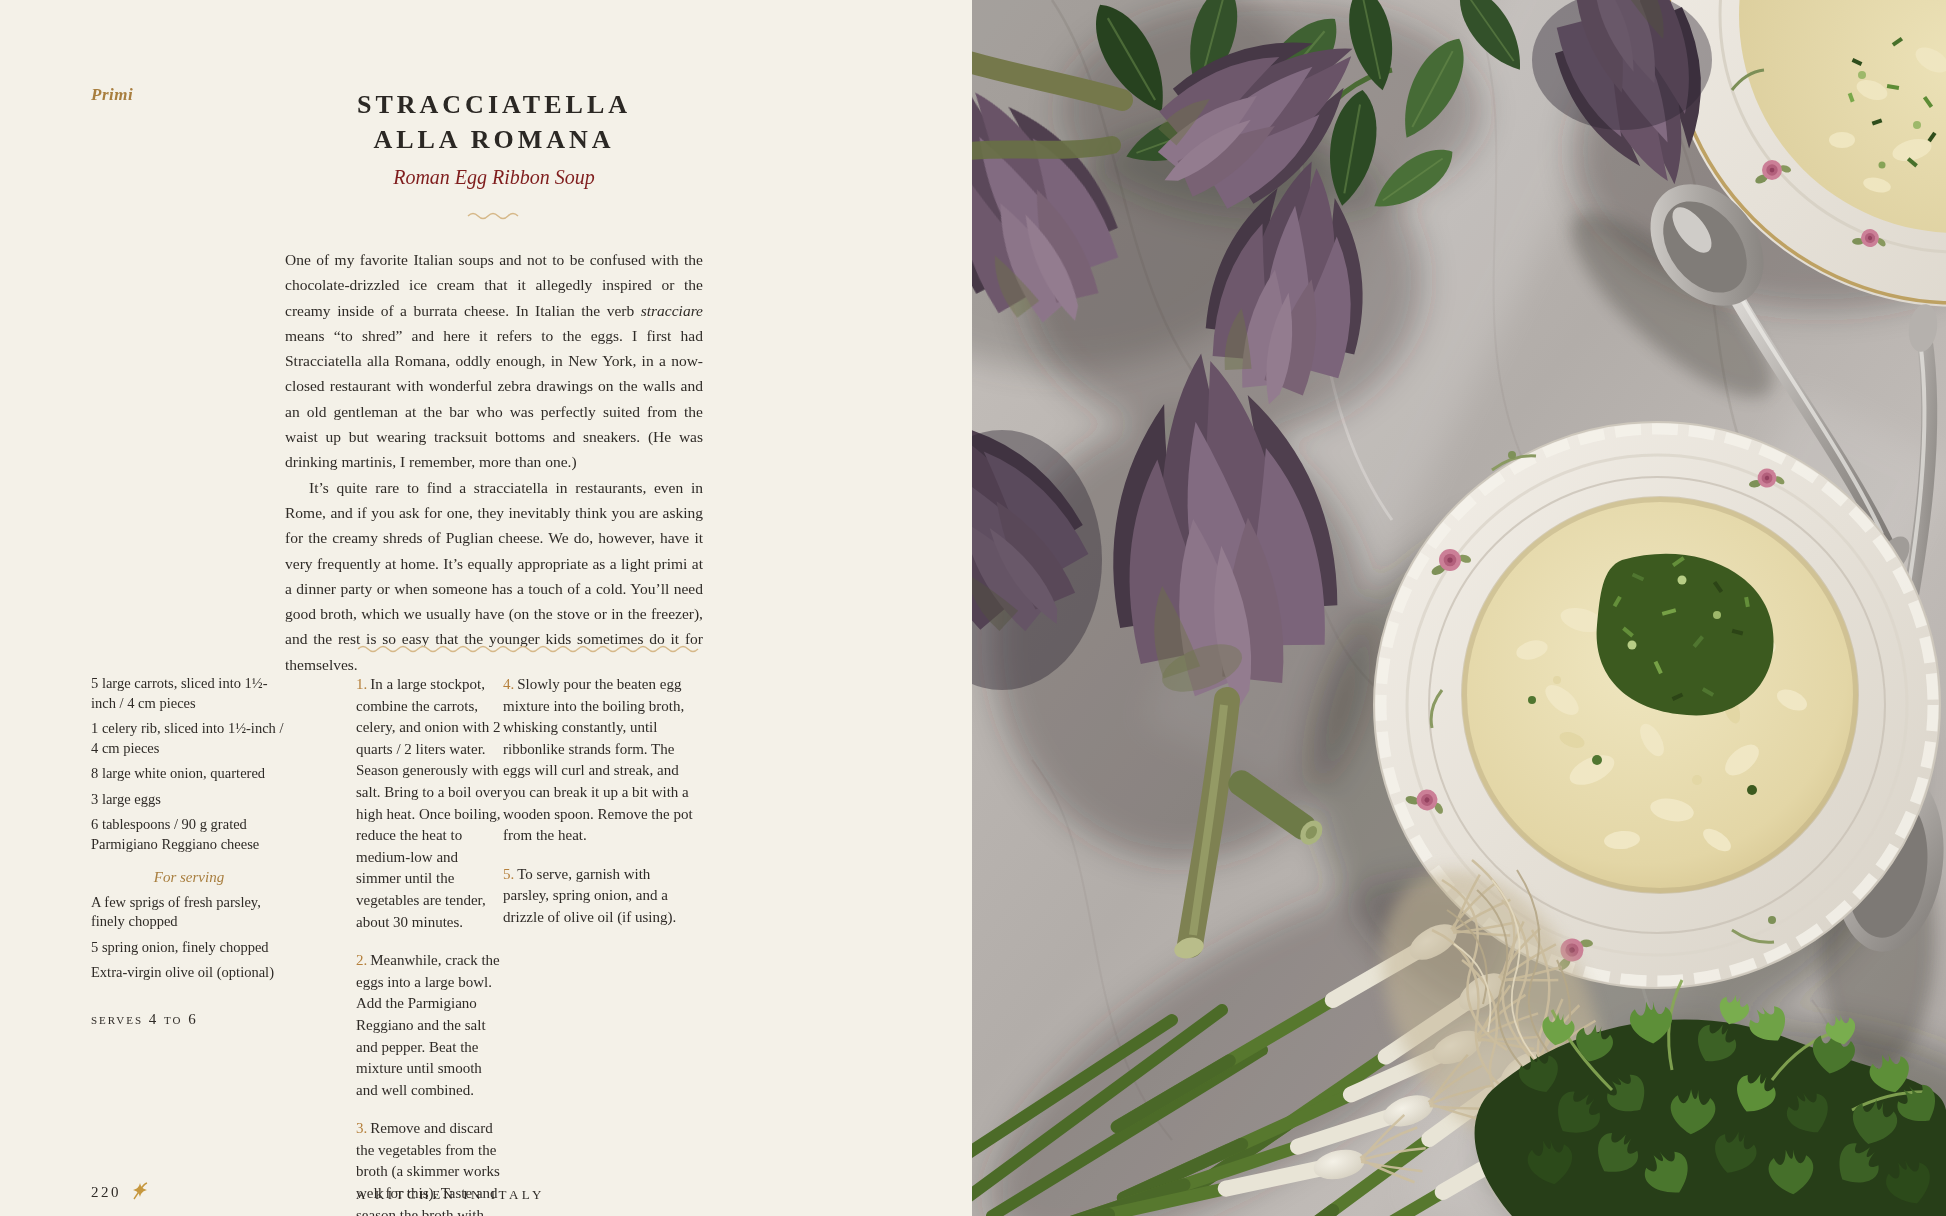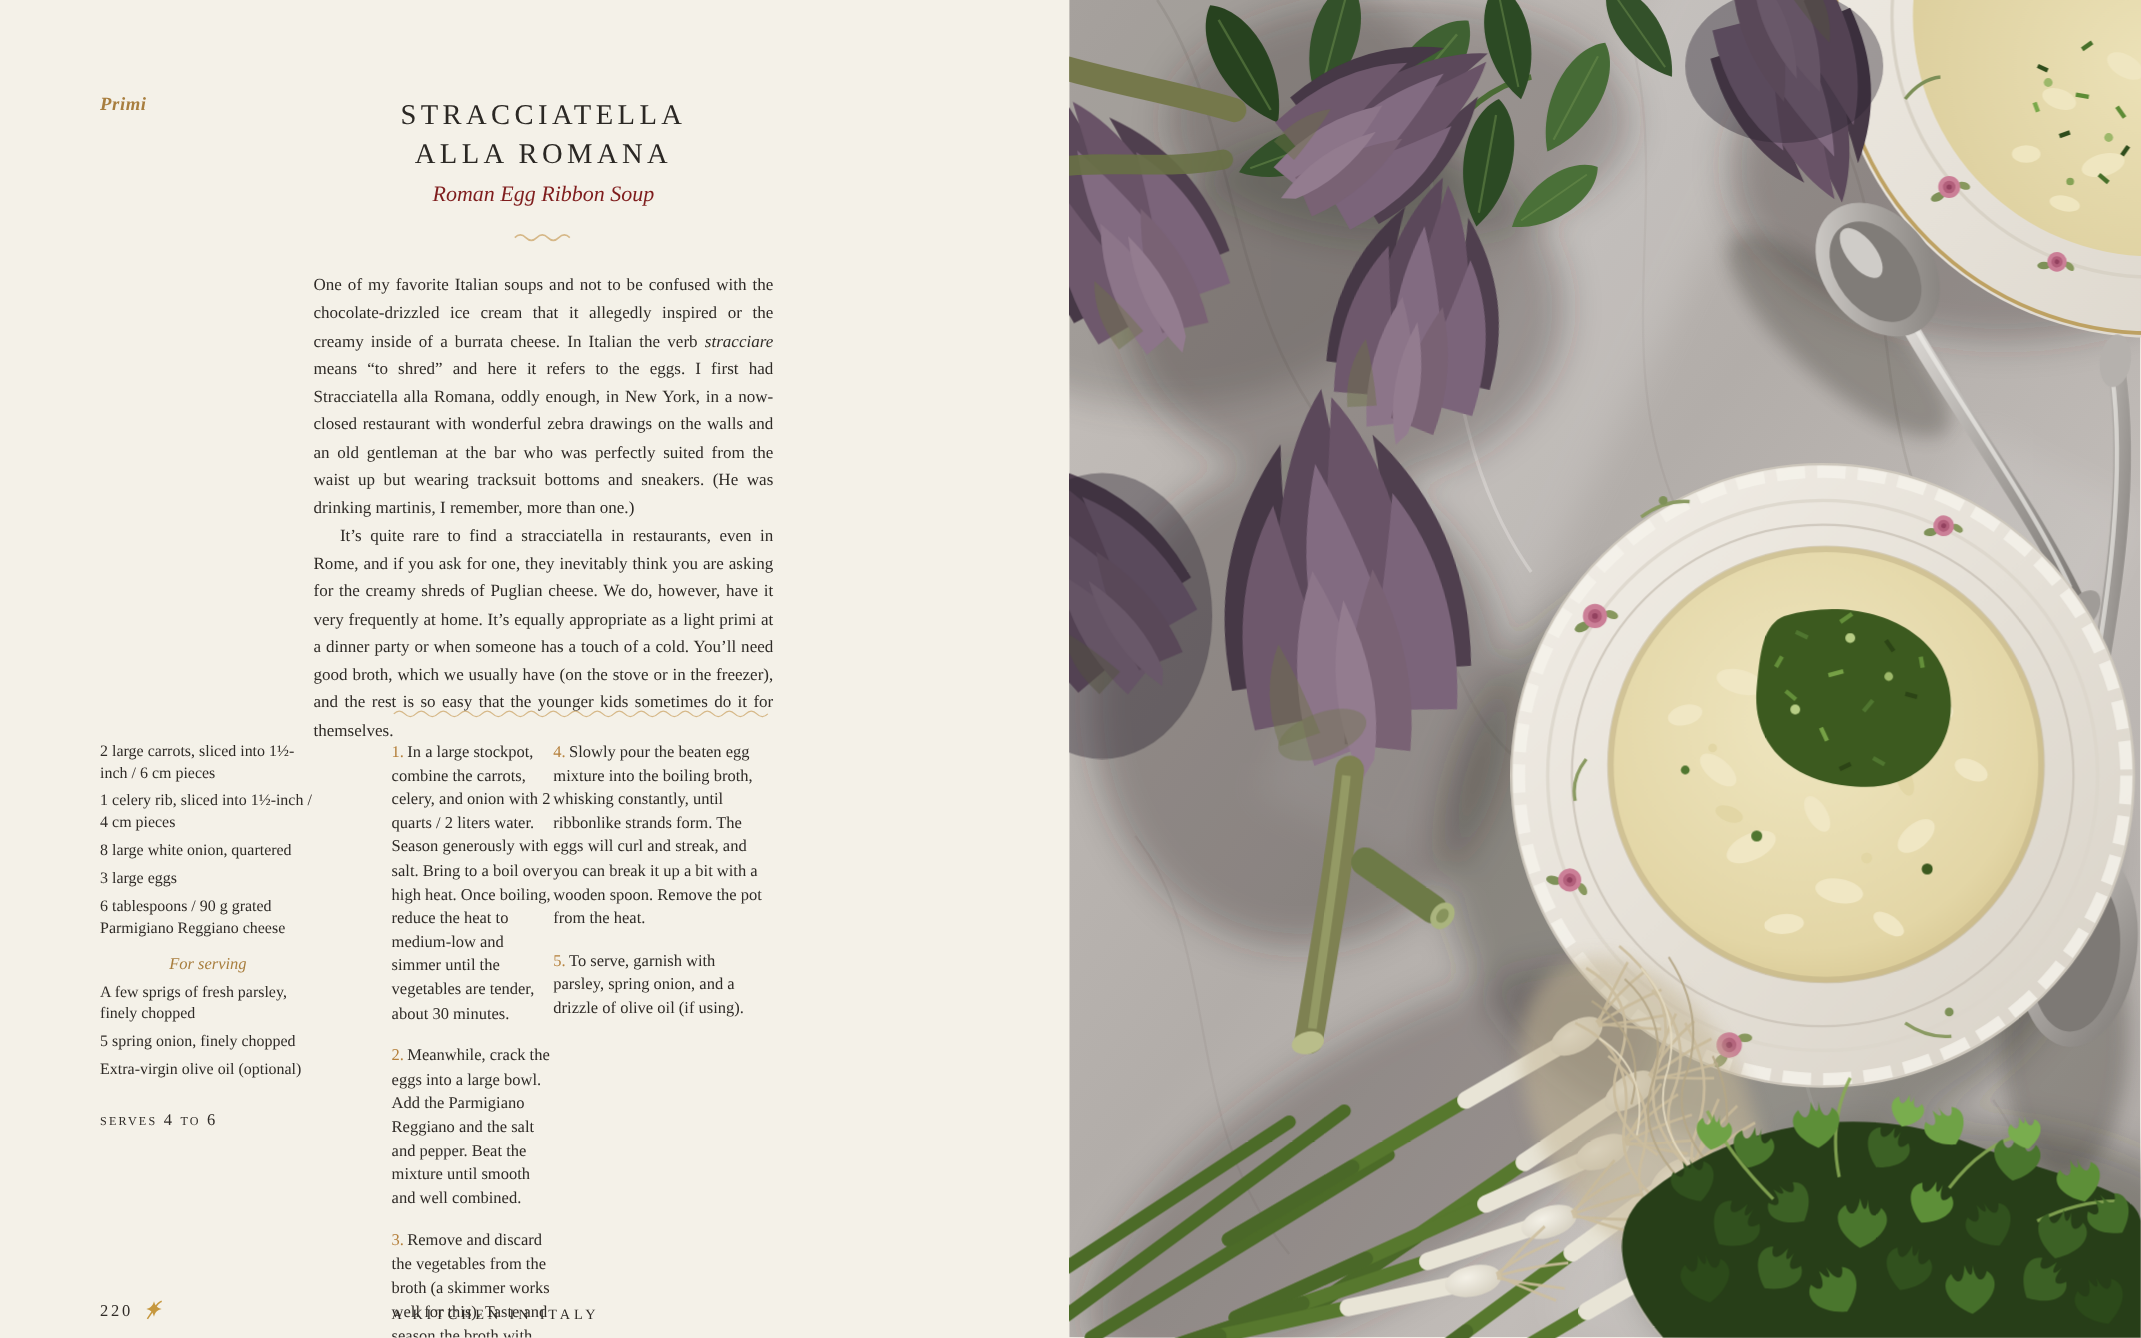--- a/index.html
+++ b/index.html
@@ -13,7 +13,7 @@
   .primi{position:absolute;left:91px;top:40px;font-style:italic;font-weight:bold;
          font-size:17px;color:#a87e3e;letter-spacing:.5px;}
   .title-wrap{position:absolute;left:285px;top:42px;width:418px;text-align:center;}
-  .title{font-size:26px;letter-spacing:4px;font-weight:normal;color:#2b2824;
+  .title{font-size:26px;letter-spacing:4px;font-weight:bold;color:#2b2824;
          margin:0;line-height:35px;}
   .subtitle{font-style:italic;font-size:20px;margin-top:9px;color:#7f1d1d;}
   .squiggle{margin-top:22px;}

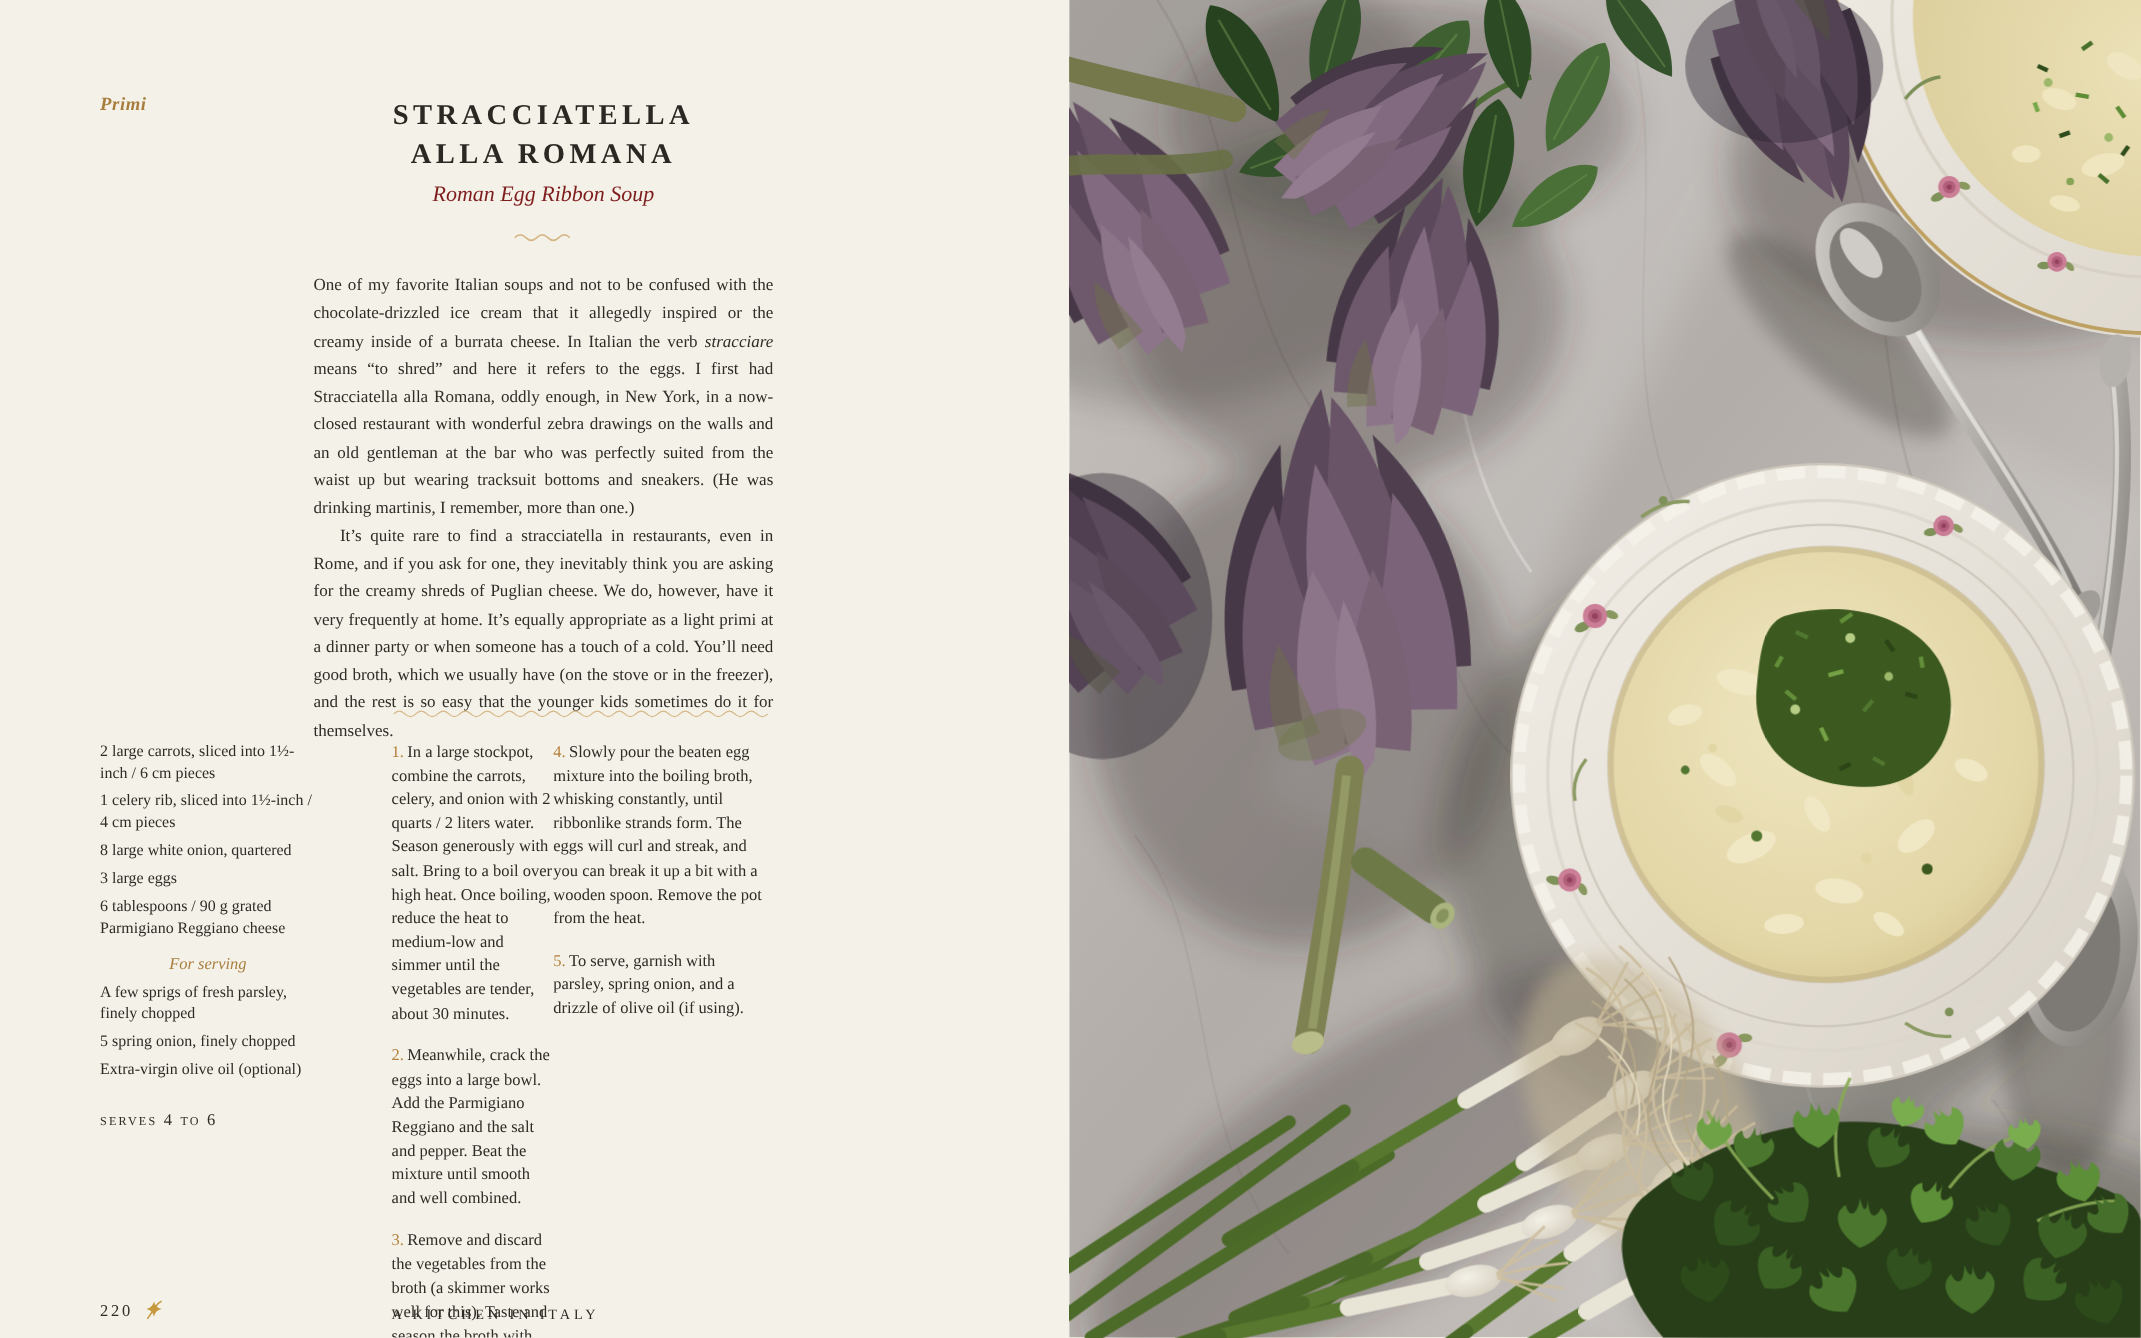--- a/index.html
+++ b/index.html
@@ -67,7 +67,7 @@
     </svg>
 
     <div class="ingredients">
-      <p class="ing">2 large carrots, sliced into 1½-inch / 6 cm pieces</p>
+      <p class="ing">5 large carrots, sliced into 1½-inch / 4 cm pieces</p>
       <p class="ing">1 celery rib, sliced into 1½-inch / 4 cm pieces</p>
       <p class="ing">8 large white onion, quartered</p>
       <p class="ing">3 large eggs</p>

